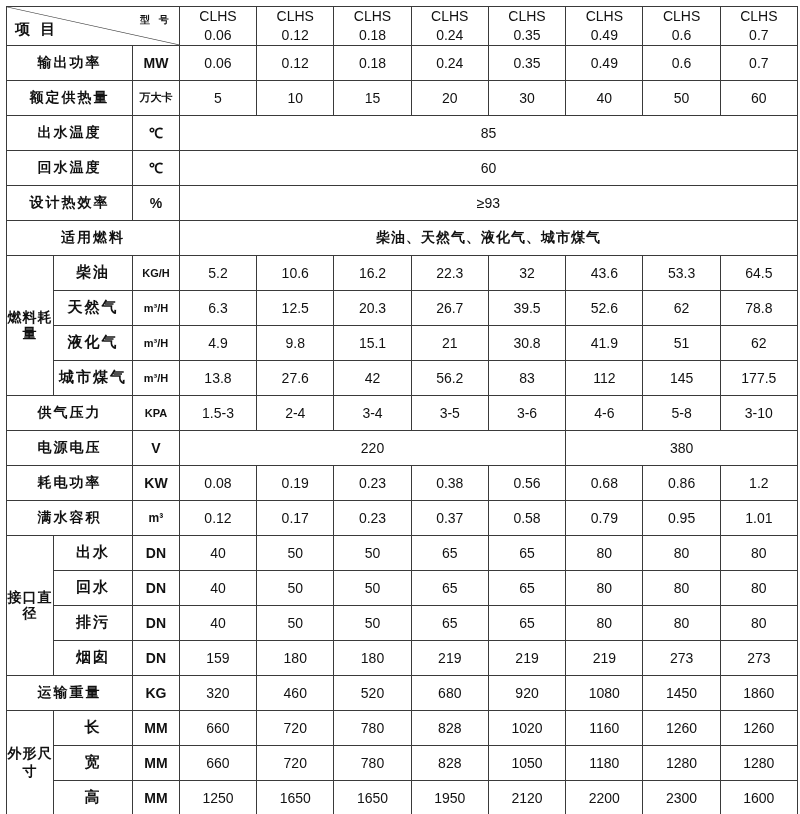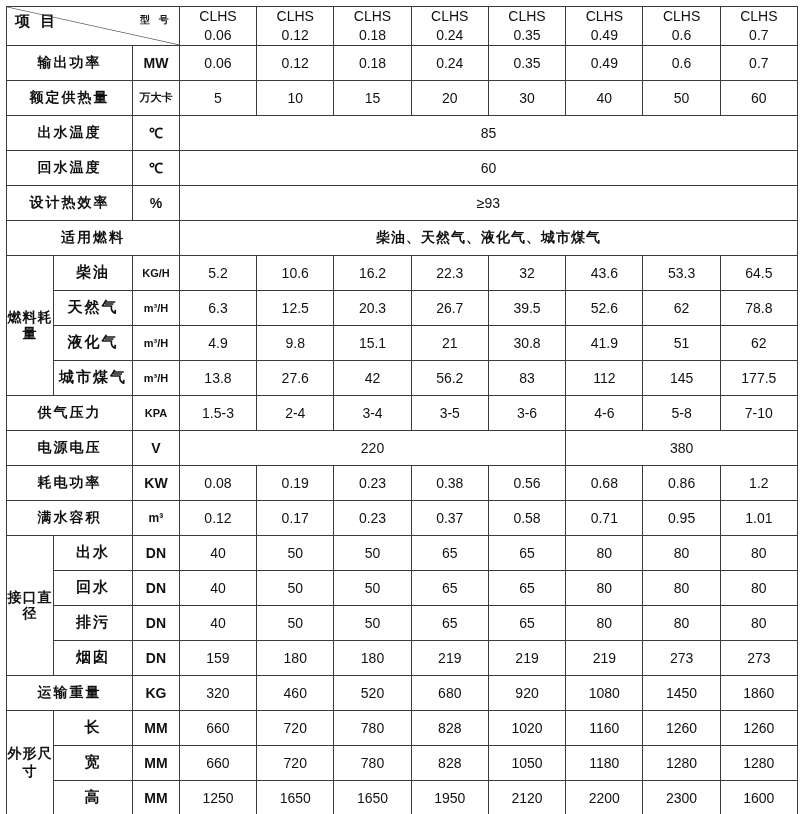--- a/index.html
+++ b/index.html
@@ -91,7 +91,7 @@
   td.corner .item {
     position: absolute;
     left: 8px;
-    bottom: 14px;
+    bottom: 6px;
     font-size: 15px;
     font-weight: bold;
     letter-spacing: 3px;

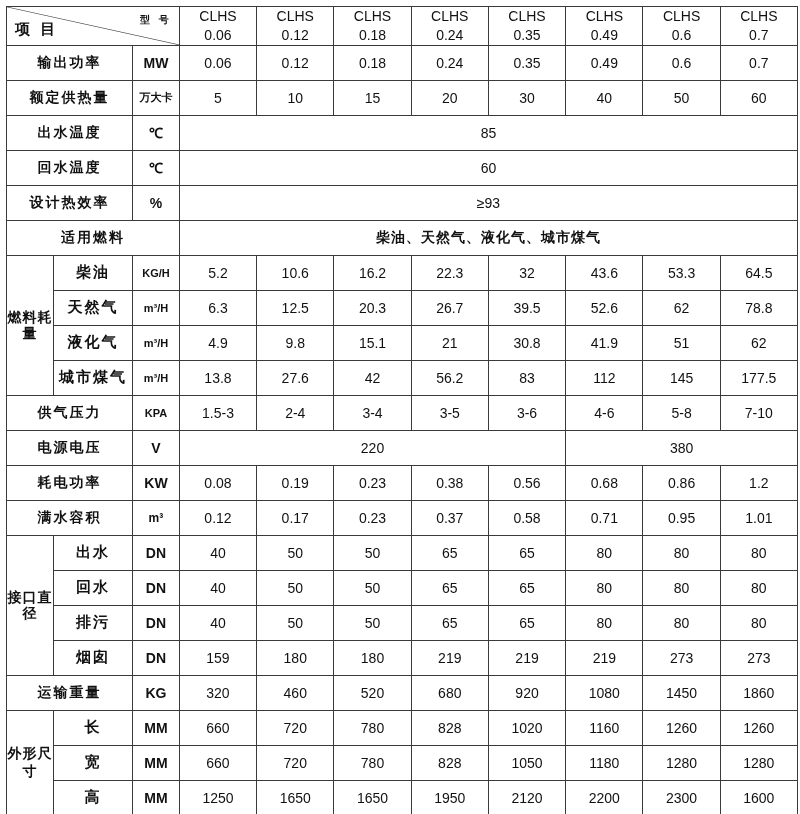--- a/index.html
+++ b/index.html
@@ -289,7 +289,7 @@
       <td class="val">3-6</td>
       <td class="val">4-6</td>
       <td class="val">5-8</td>
-      <td class="val">7-10</td>
+      <td class="val">3-10</td>
     </tr>
 
     <tr>

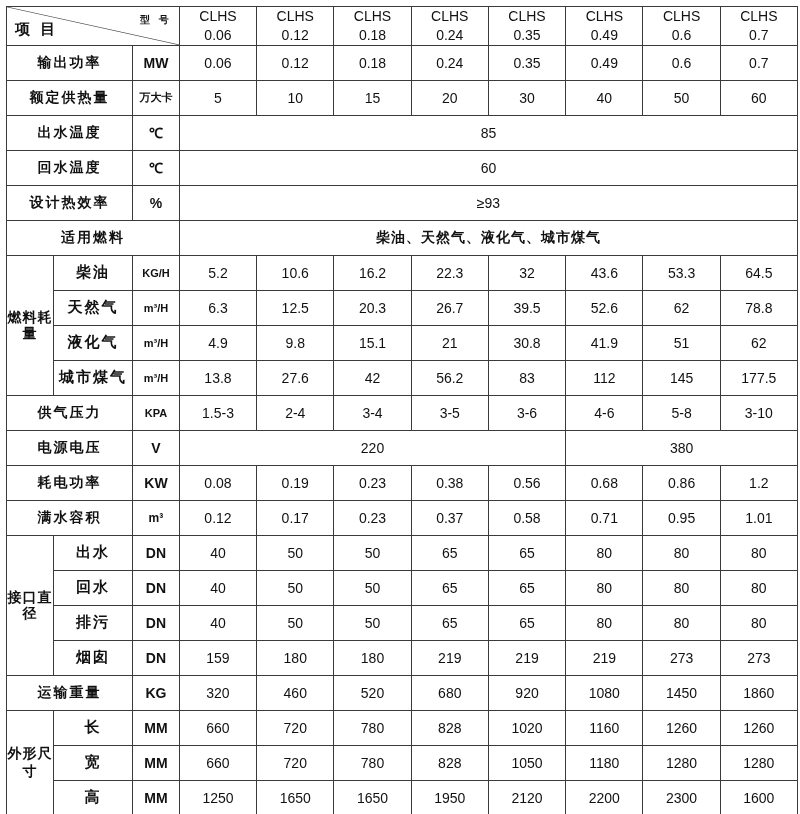--- a/index.html
+++ b/index.html
@@ -320,7 +320,7 @@
       <td class="val">0.23</td>
       <td class="val">0.37</td>
       <td class="val">0.58</td>
-      <td class="val">0.71</td>
+      <td class="val">0.79</td>
       <td class="val">0.95</td>
       <td class="val">1.01</td>
     </tr>

